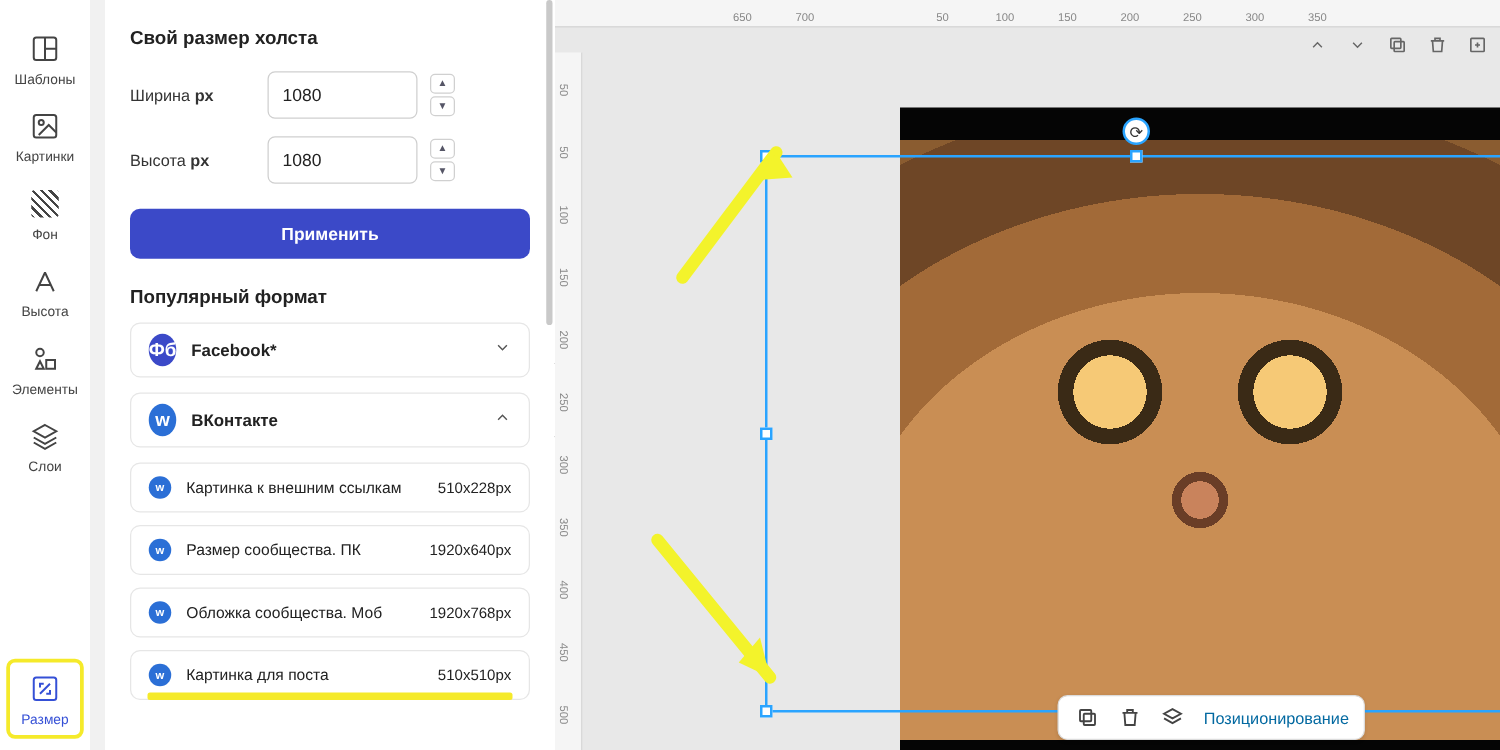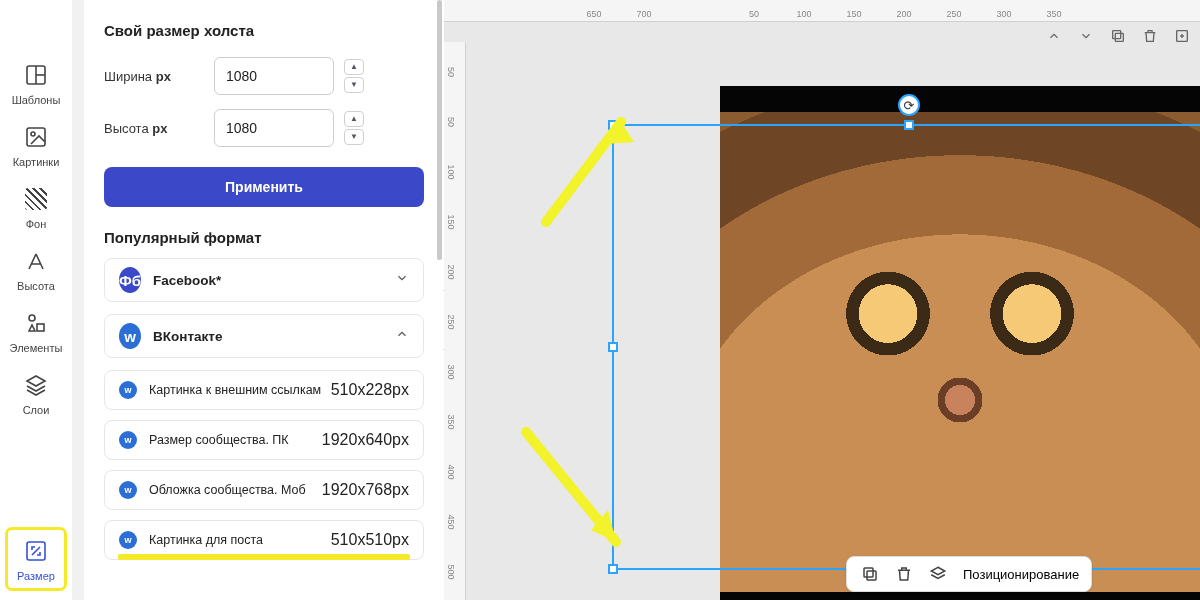--- a/index.html
+++ b/index.html
@@ -7,7 +7,7 @@
   .app { display: flex; width: 100%; height: 100%; }
 
   
-  .rail { width: 72px; background: #ffffff; display: flex; flex-direction: column; align-items: center; padding-top: 16px; margin-top: 36px; }
+  .rail { width: 72px; background: #ffffff; display: flex; flex-direction: column; align-items: center; padding-top: 16px; }
   .rail-item { width: 60px; display: flex; flex-direction: column; align-items: center; gap: 6px; padding: 10px 0 8px 0; cursor: pointer; color: #2b2b2b; border-radius: 6px; }
   .rail-item.selected { outline: 3px solid #f5ea2a; outline-offset: -2px; color:#3b49c8; }
   .rail-label { font-size: 11px; color: #444; text-align: center; }

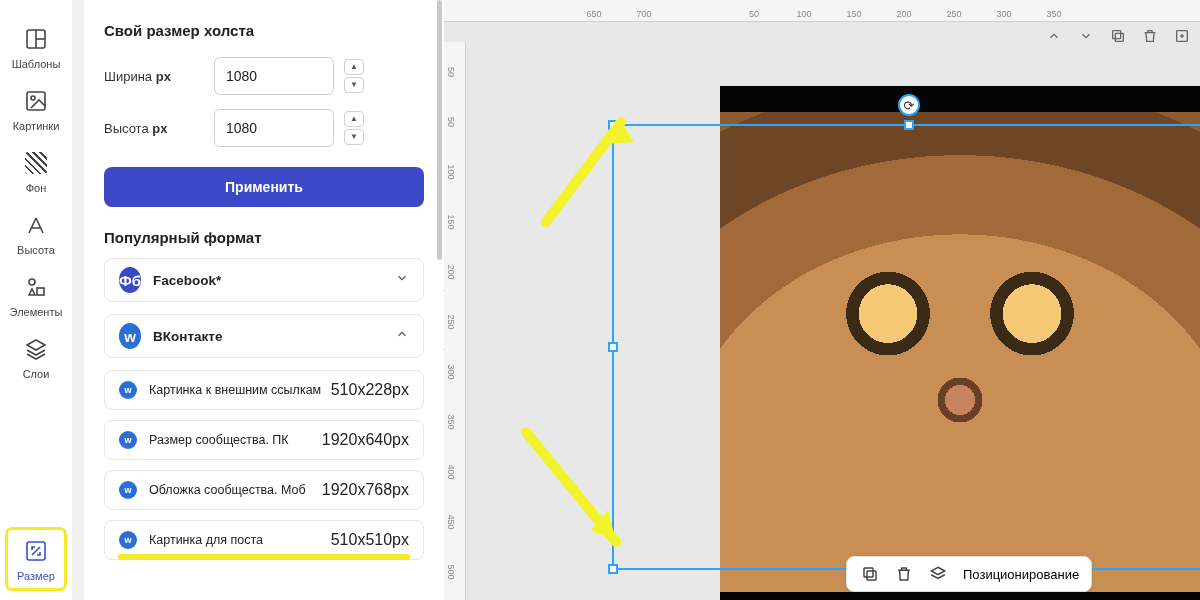--- a/index.html
+++ b/index.html
@@ -42,7 +42,7 @@
   .chev { color:#666; }
   .preset { width:100%; border:1px solid #e6e6e6; border-radius:8px; display:flex; align-items:center; padding:10px 14px; margin-bottom:10px; cursor:pointer; }
   .preset-text { margin-left:12px; font-size:12.5px; color:#222; flex:1; line-height:1.35; }
-  .preset-dim { font-size:16px; color:#222; white-space:nowrap; }
+  .preset-dim { font-size:12px; color:#222; white-space:nowrap; }
   .highlight-bar { height:6px; background:#f5ea2a; margin:-8px 14px 0 14px; border-radius:2px; }
 
   

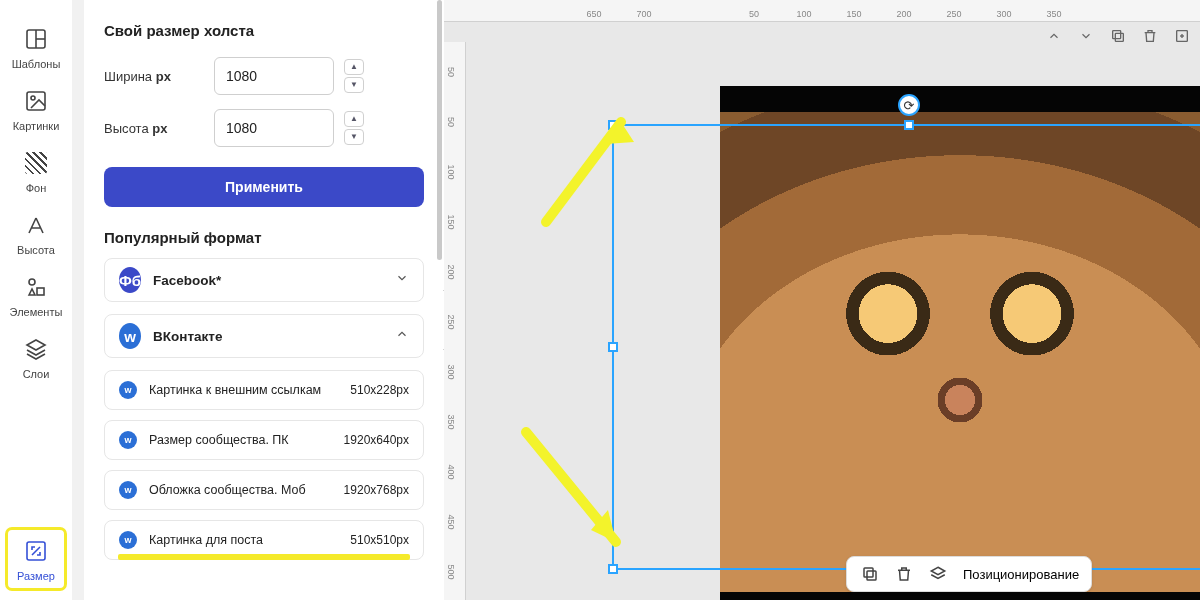--- a/index.html
+++ b/index.html
@@ -88,7 +88,7 @@
   
   .bottom-bar { position:absolute; bottom:8px; left:380px; display:flex; align-items:center; background:#fff; border:1px solid #dcdcdc; border-radius:8px; padding:6px 12px; gap:12px; box-shadow:0 1px 3px rgba(0,0,0,.1); }
   .bb-btn { width:22px; height:22px; display:flex; align-items:center; justify-content:center; cursor:pointer; color:#444; }
-  .bb-text { font-size:13px; color:#000000; margin-left:2px; cursor:pointer; }
+  .bb-text { font-size:13px; color:#0369a1; margin-left:2px; cursor:pointer; }
 
   
   .edge-pill { position:absolute; left:-1px; top:290px; width:14px; height:60px; background:#fff; border:1px solid #d2d2d2; border-left:none; border-radius:0 10px 10px 0; cursor:pointer; }

